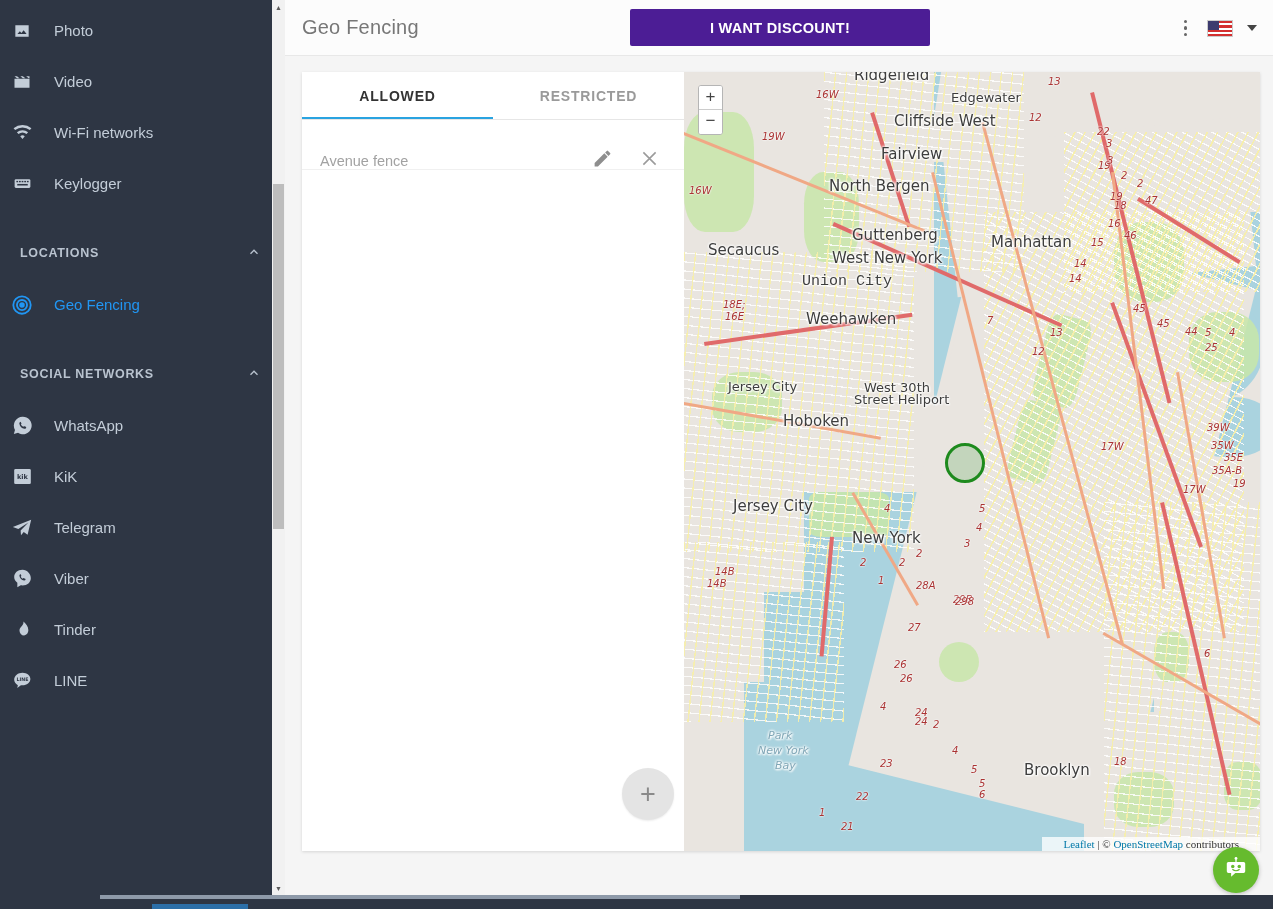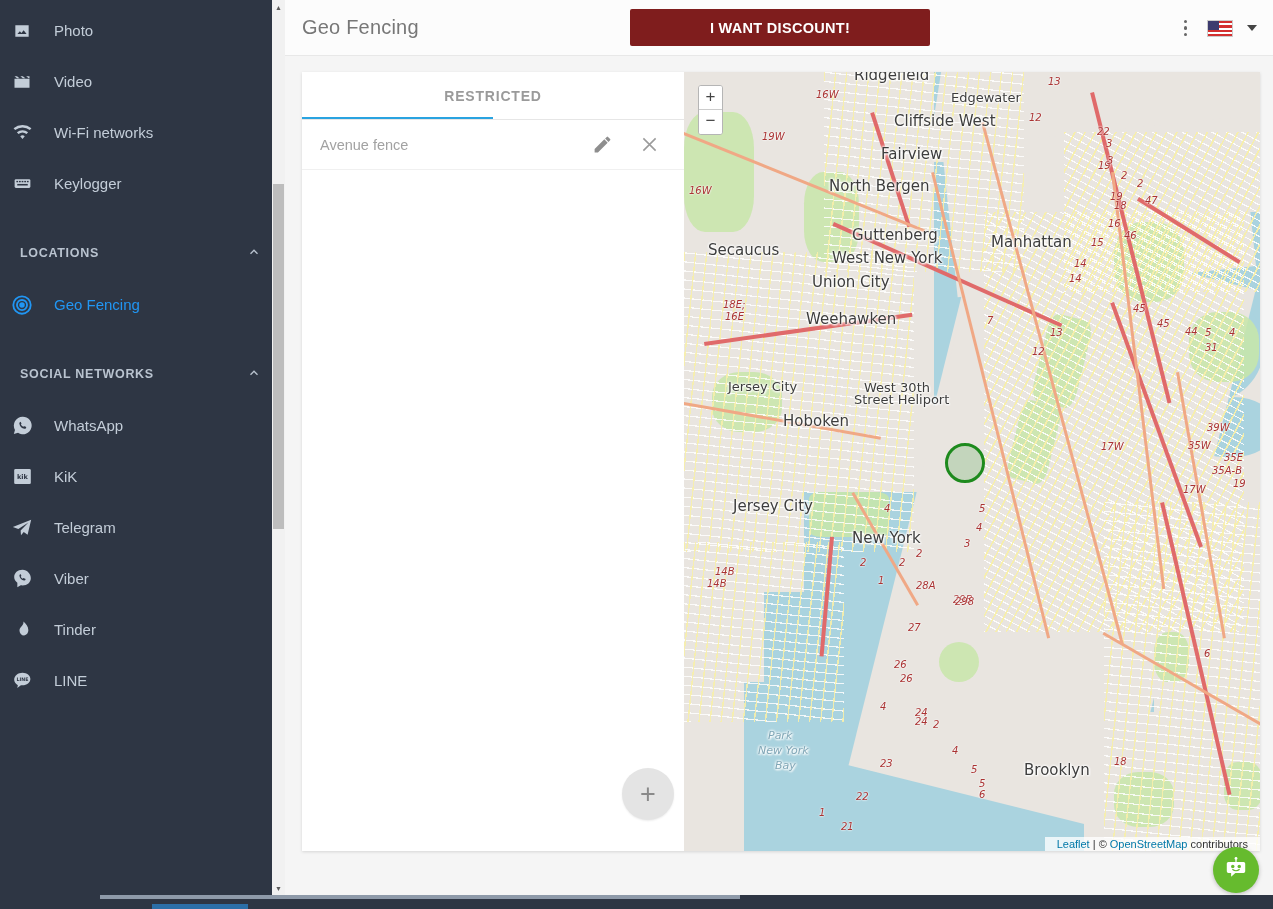--- a/index.html
+++ b/index.html
@@ -76,7 +76,7 @@
   .discount-btn {
     position:absolute; left:345px; top:9px;
     width:300px; height:37px;
-    background:#7f1d1d; color:#fff;
+    background:#4c1d95; color:#fff;
     border:none; border-radius:2px;
     font-size:14.5px; font-weight:bold; letter-spacing:0.3px;
     cursor:pointer;

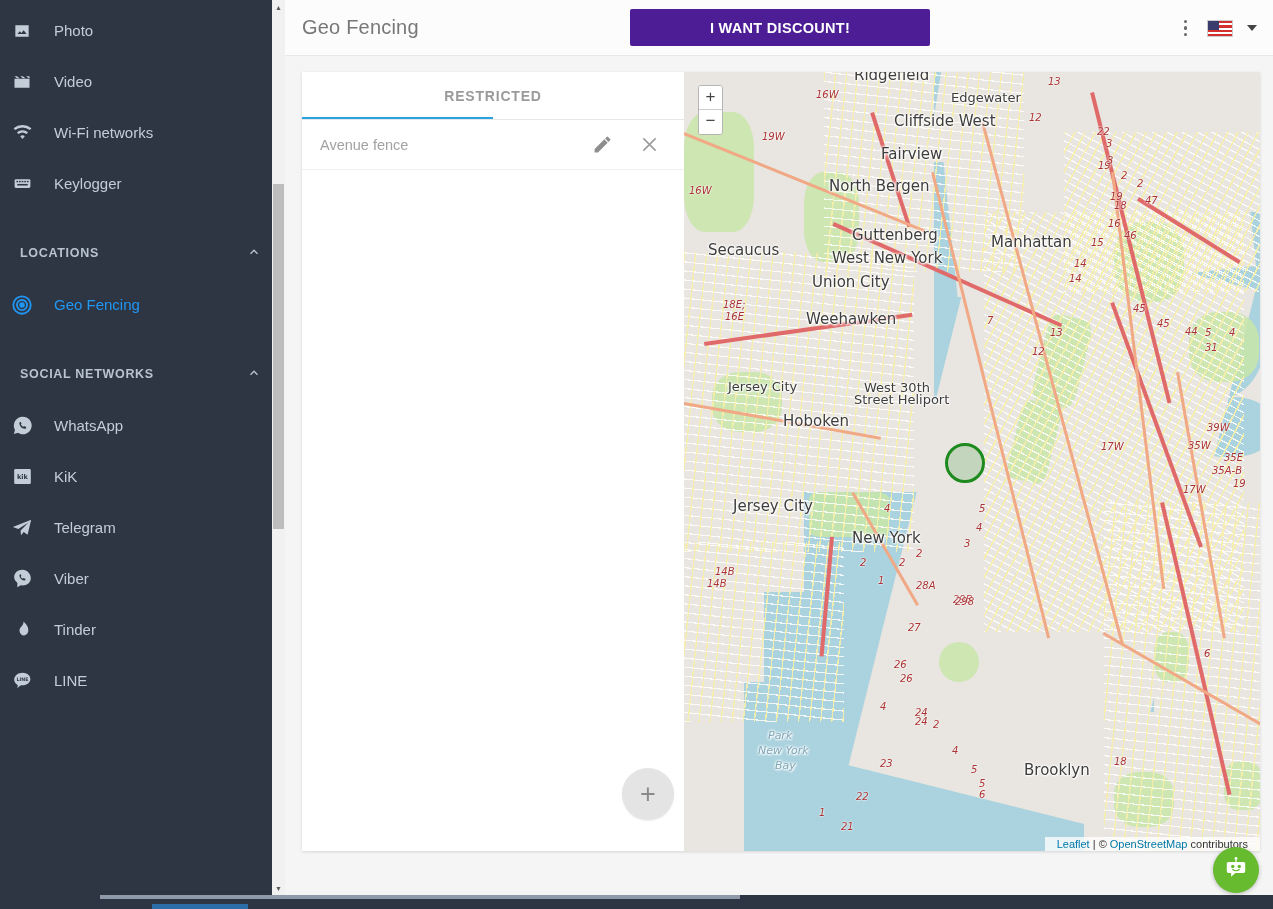--- a/index.html
+++ b/index.html
@@ -376,6 +376,7 @@
 
         <div class="fence-panel">
           <div class="tabs">
+            <div class="tab active">ALLOWED</div>
             <div class="tab">RESTRICTED</div>
             <div class="tab-underline"></div>
           </div>

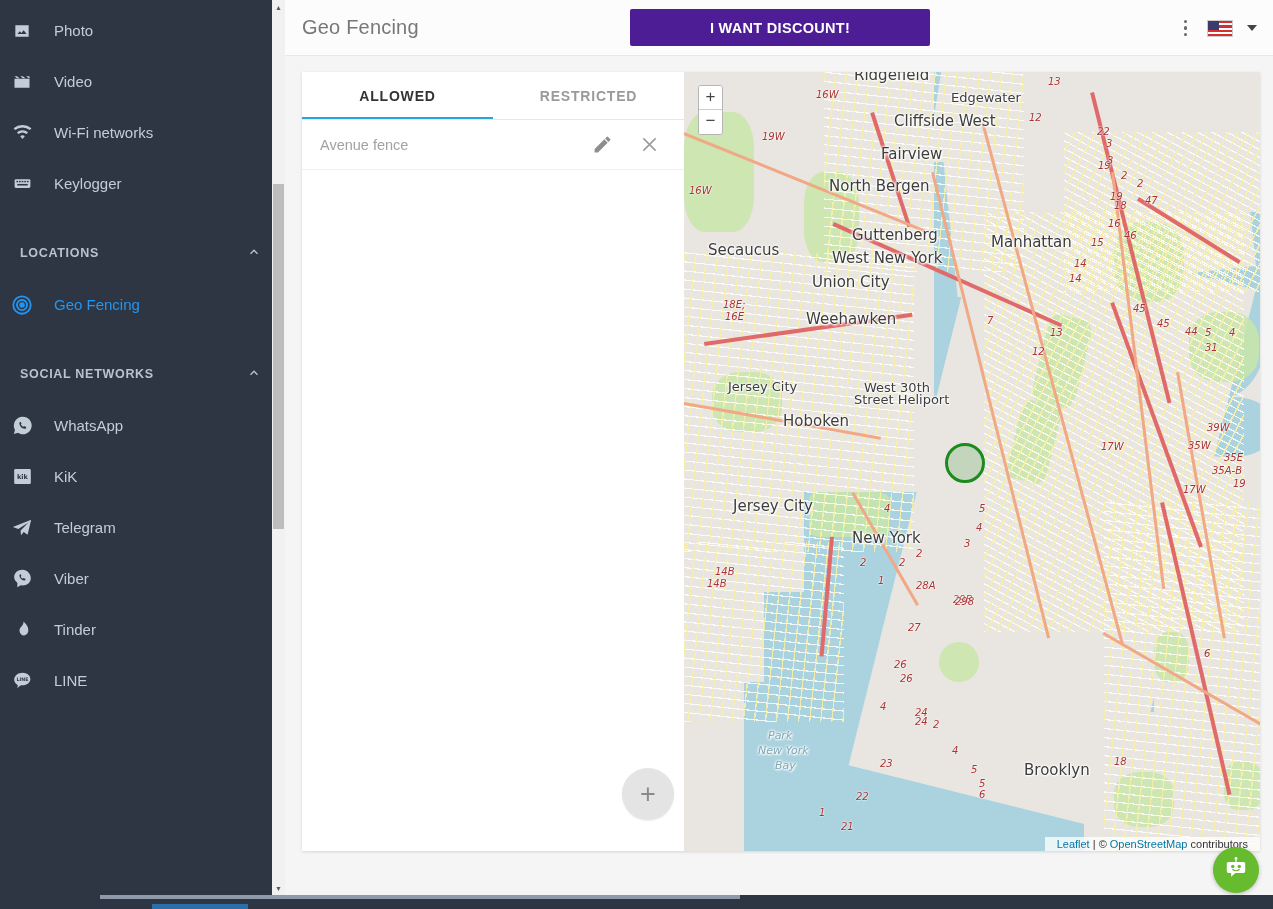--- a/index.html
+++ b/index.html
@@ -109,7 +109,7 @@
   .tab-underline { position:absolute; bottom:0; left:0; width:191px; height:2px; background:#29a3e0; }
 
   .fence-row {
-    display:flex; align-items:center; height:50px;
+    display:flex; align-items:flex-end; height:50px;
     padding:0 24px 0 18px;
     border-bottom:1px solid #f0f0f0;
   }

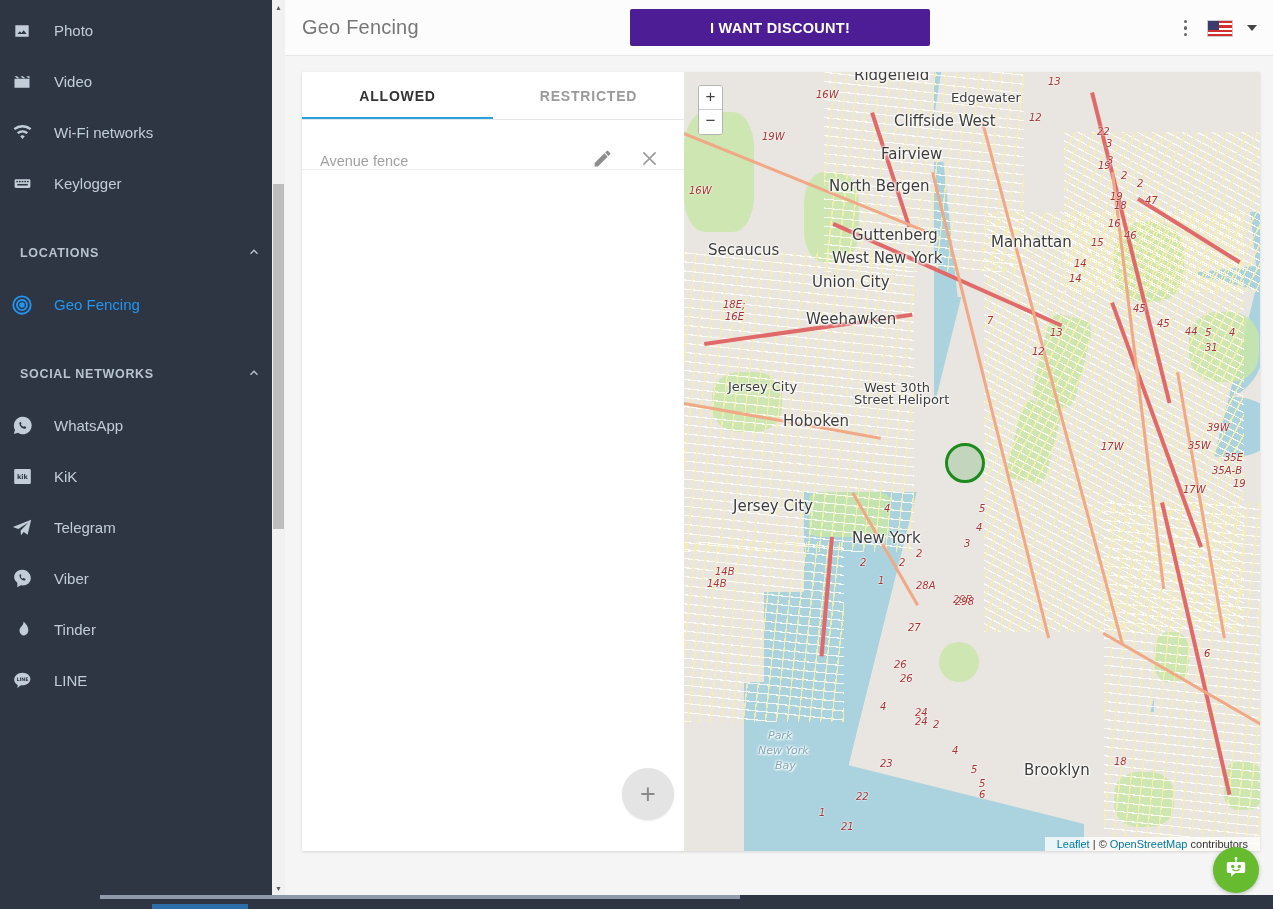--- a/index.html
+++ b/index.html
@@ -477,7 +477,7 @@
               <div class="maplabel big" style="left: 168px; top: 154px;">Guttenberg</div>
               <div class="maplabel big" style="left: 24px; top: 161px; margin-top: 8px;">Secaucus</div>
               <div class="maplabel big" style="left: 148px; top: 177px;">West New York</div>
-              <div class="maplabel big" style="left: 128px; top: 201px;">Union City</div>
+              <div class="maplabel big" style="left: 118px; top: 201px; font-family: Liberation Mono, monospace;">Union City</div>
               <div class="maplabel big" style="left: 307px; top: 161px;">Manhattan</div>
               <div class="maplabel big" style="left: 122px; top: 238px;">Weehawken</div>
               <div class="maplabel" style="left: 44px; top: 307px;">Jersey City</div>

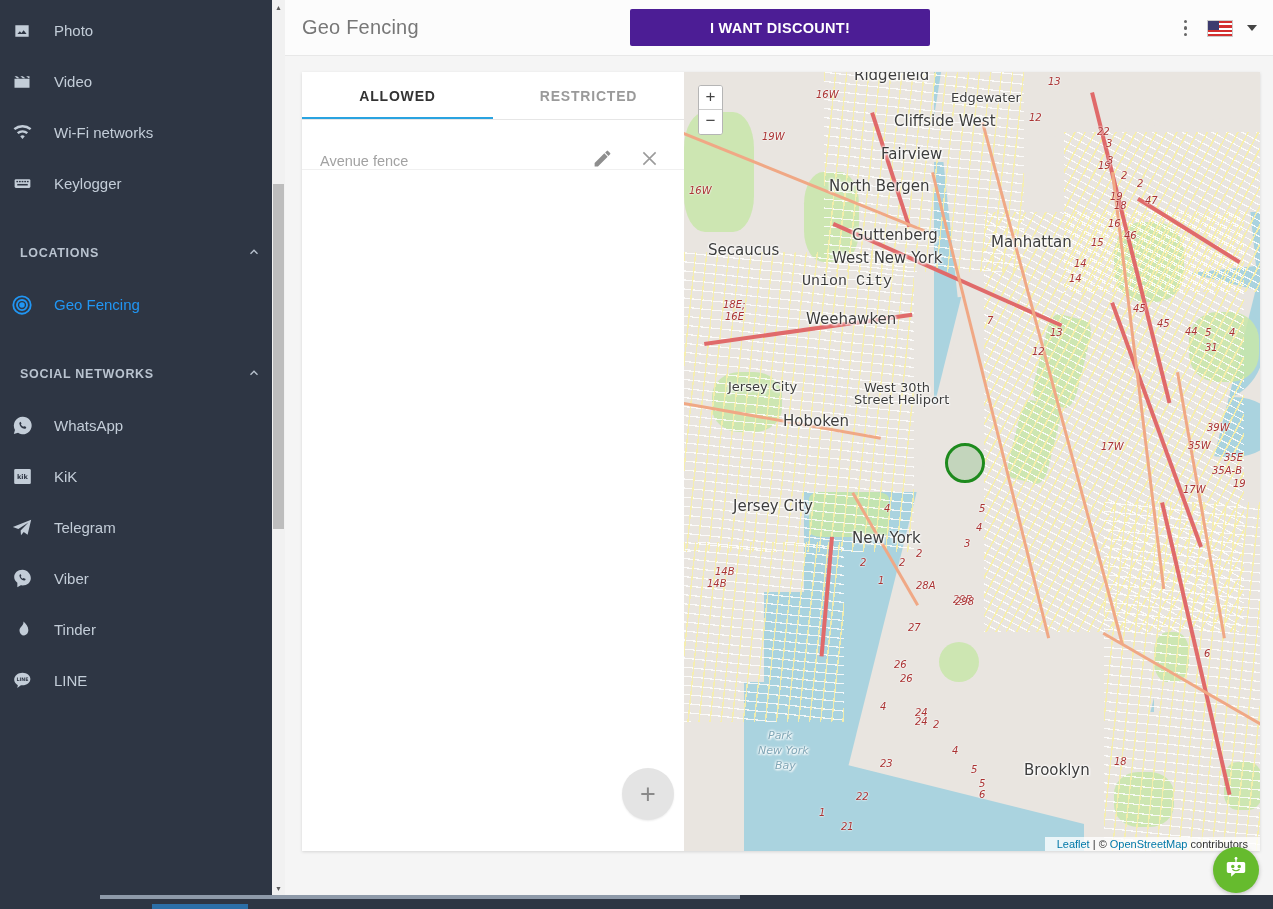--- a/index.html
+++ b/index.html
@@ -516,7 +516,7 @@
               <div class="shield" style="left: 501px; top: 254px;">44</div>
               <div class="shield" style="left: 521px; top: 255px;">5</div>
               <div class="shield" style="left: 545px; top: 255px;">4</div>
-              <div class="shield" style="left: 521px; top: 270px;">31</div>
+              <div class="shield" style="left: 521px; top: 270px;">25</div>
               <div class="shield" style="left: 366px; top: 255px;">13</div>
               <div class="shield" style="left: 348px; top: 274px;">12</div>
               <div class="shield" style="left: 303px; top: 243px;">7</div>

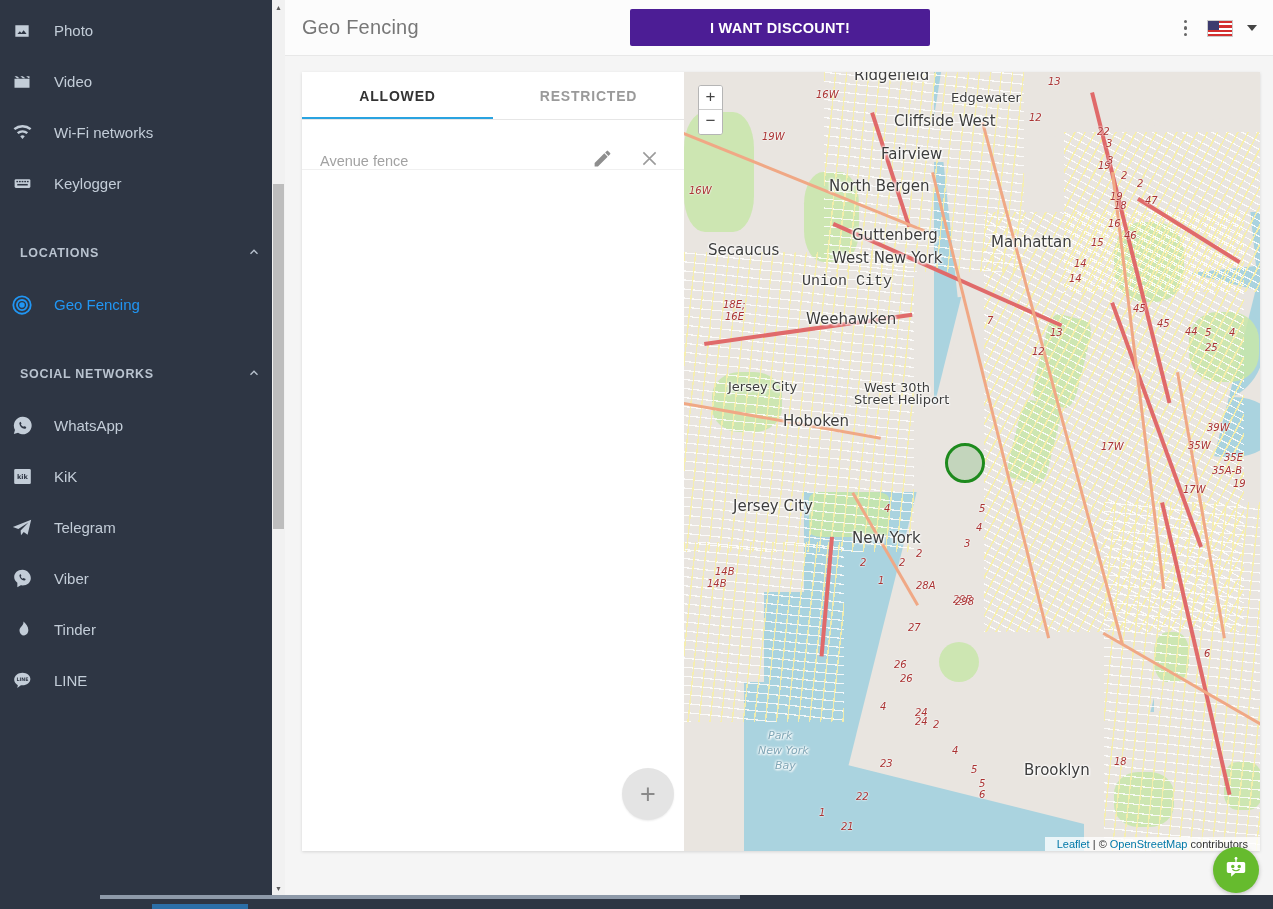--- a/index.html
+++ b/index.html
@@ -550,7 +550,7 @@
               <div class="shield" style="left: 135px; top: 735px;">1</div>
               <div class="shield" style="left: 157px; top: 749px;">21</div>
               <div class="shield" style="left: 271px; top: 524px;">298</div>
-              <div class="shield" style="left: 504px; top: 368px;">35W</div>
+              <div class="shield" style="left: 527px; top: 368px;">35W</div>
               <div class="shield" style="left: 417px; top: 369px;">17W</div>
               <div class="shield" style="left: 540px; top: 380px;">35E</div>
               <div class="shield" style="left: 523px; top: 350px;">39W</div>

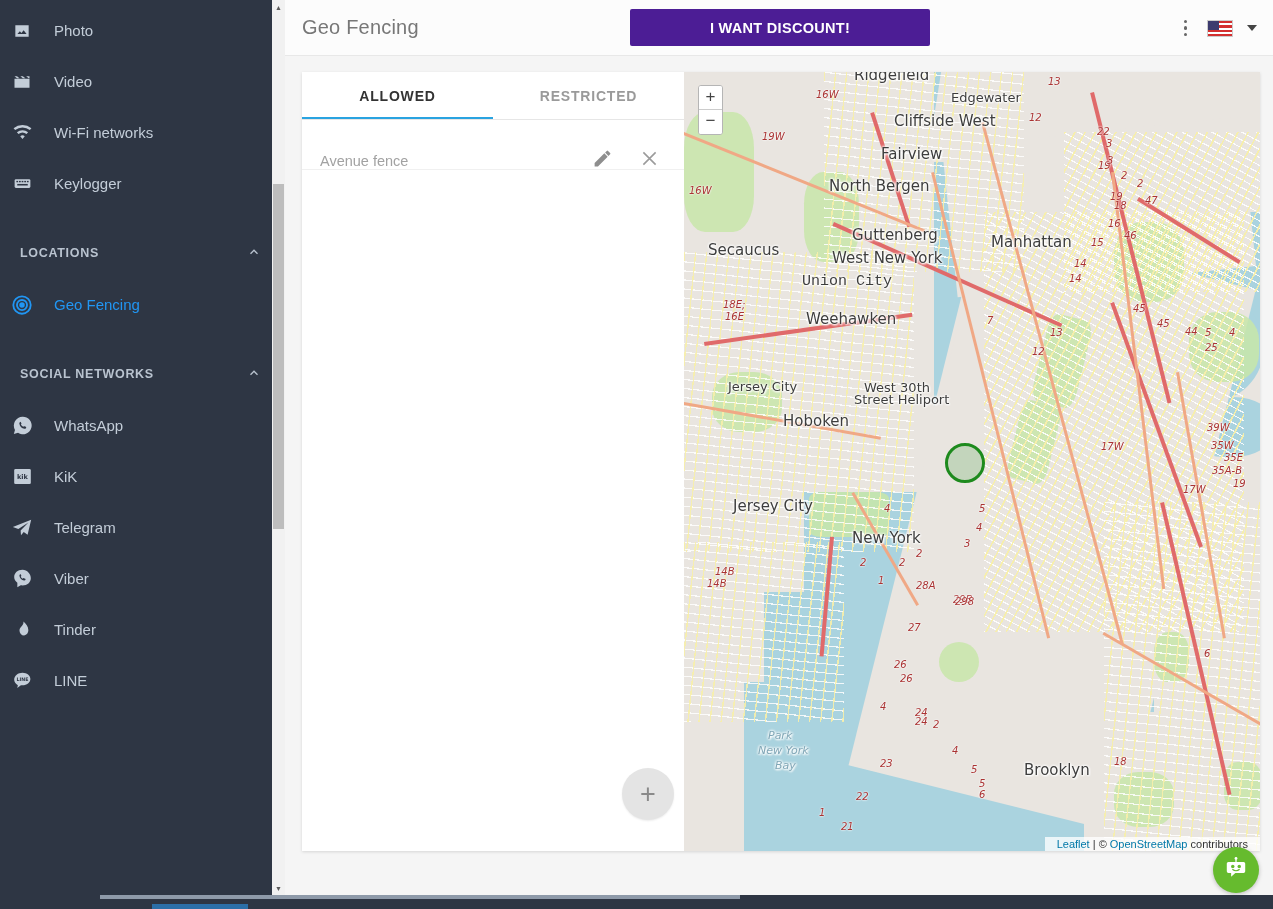--- a/index.html
+++ b/index.html
@@ -173,8 +173,8 @@
   .attrib {
     position:absolute; right:0; bottom:0; z-index:20;
     background:rgba(255,255,255,0.76);
-    font-size:11px; color:#333; padding:1px 12px;
-    font-family:Liberation Sans, sans-serif;
+    font-size:11px; color:#333; padding:1px 21px;
+    font-family:Liberation Serif, serif;
   }
   .attrib a { color:#0078a8; text-decoration:none; }
 

